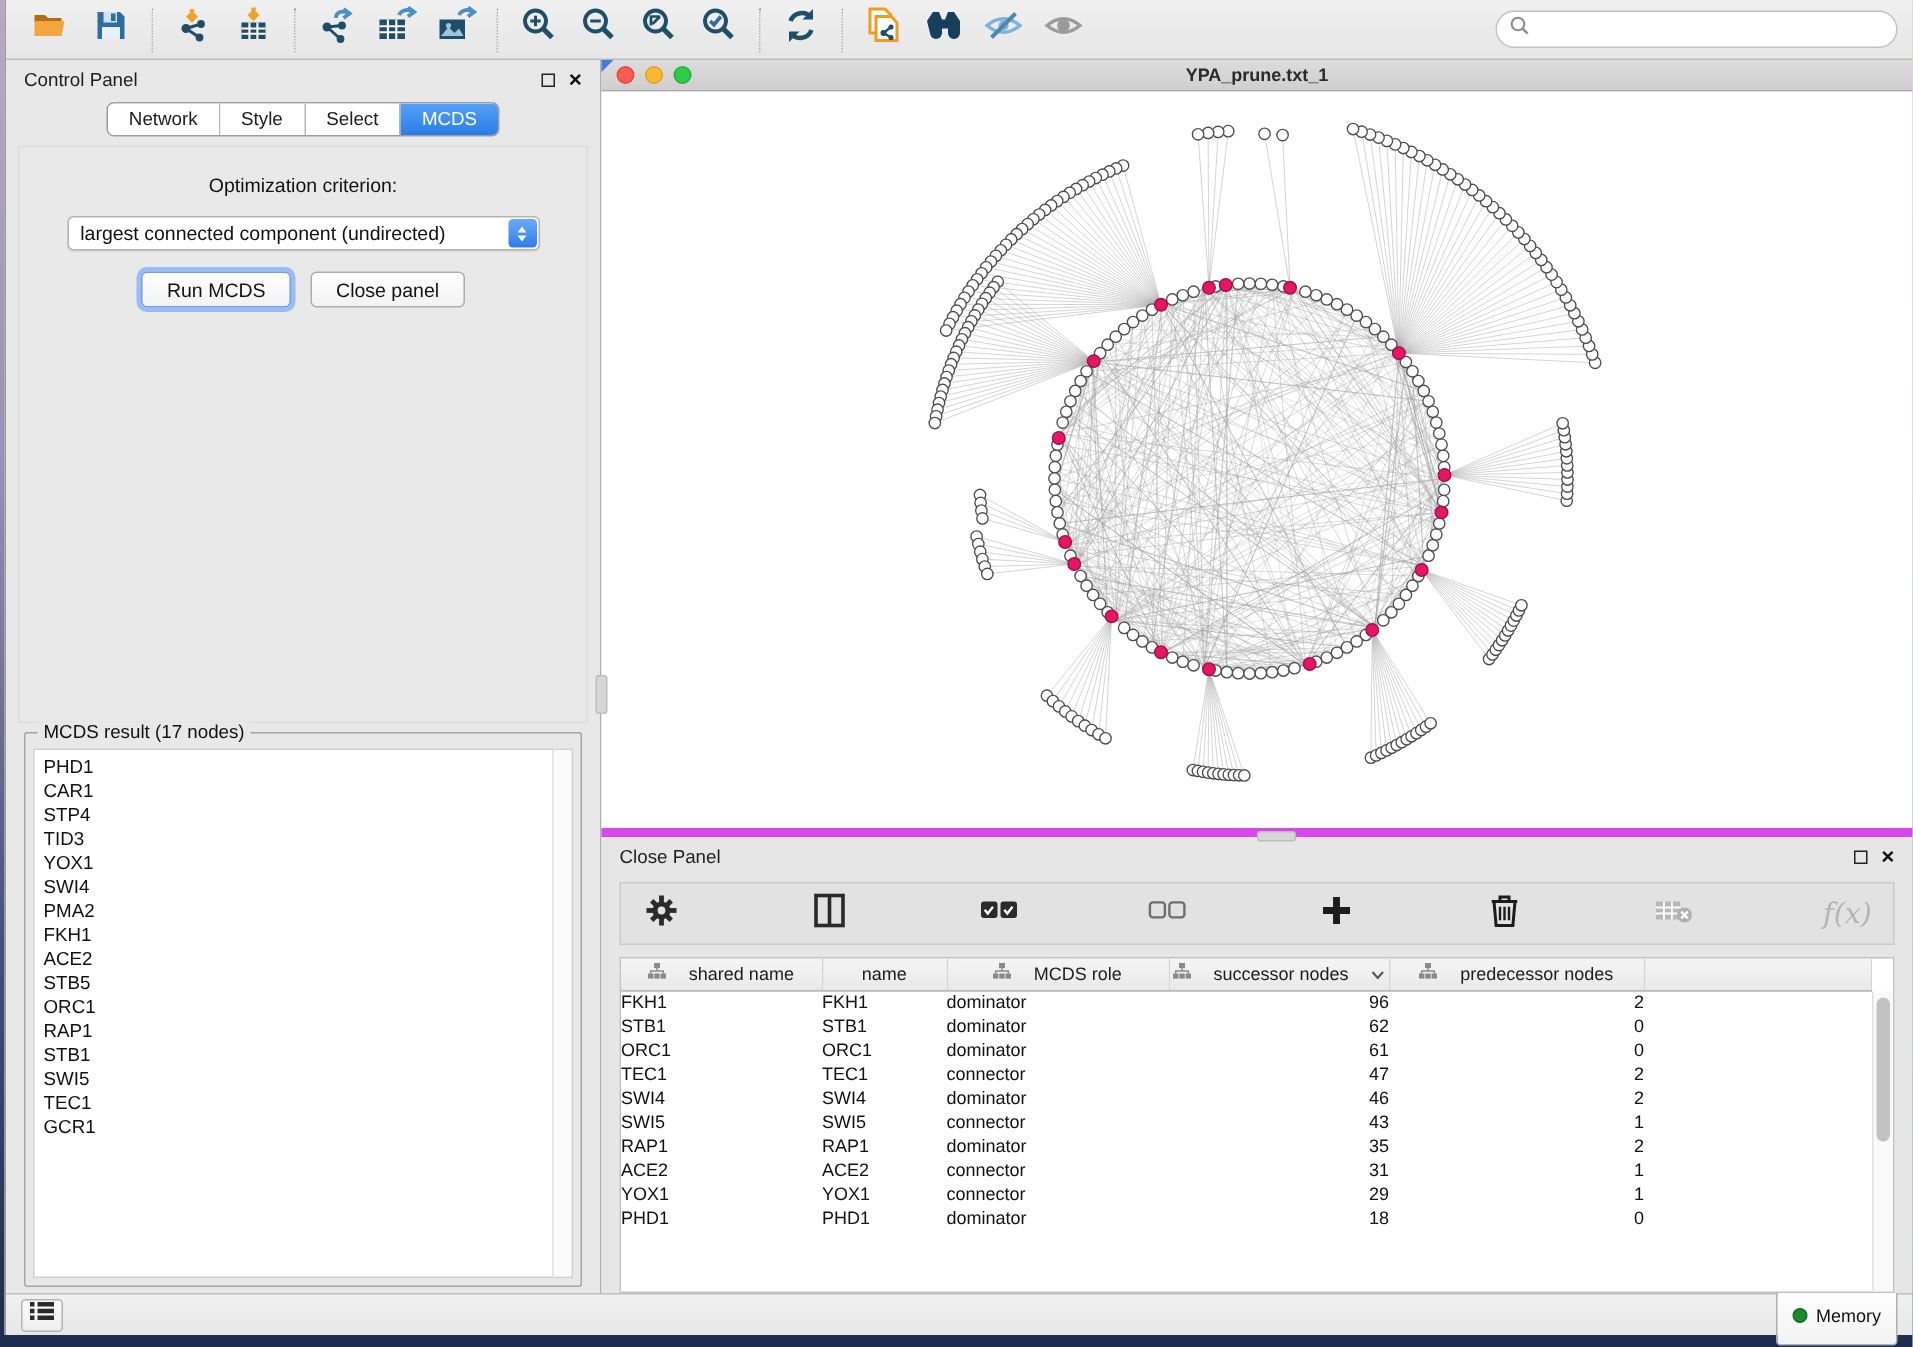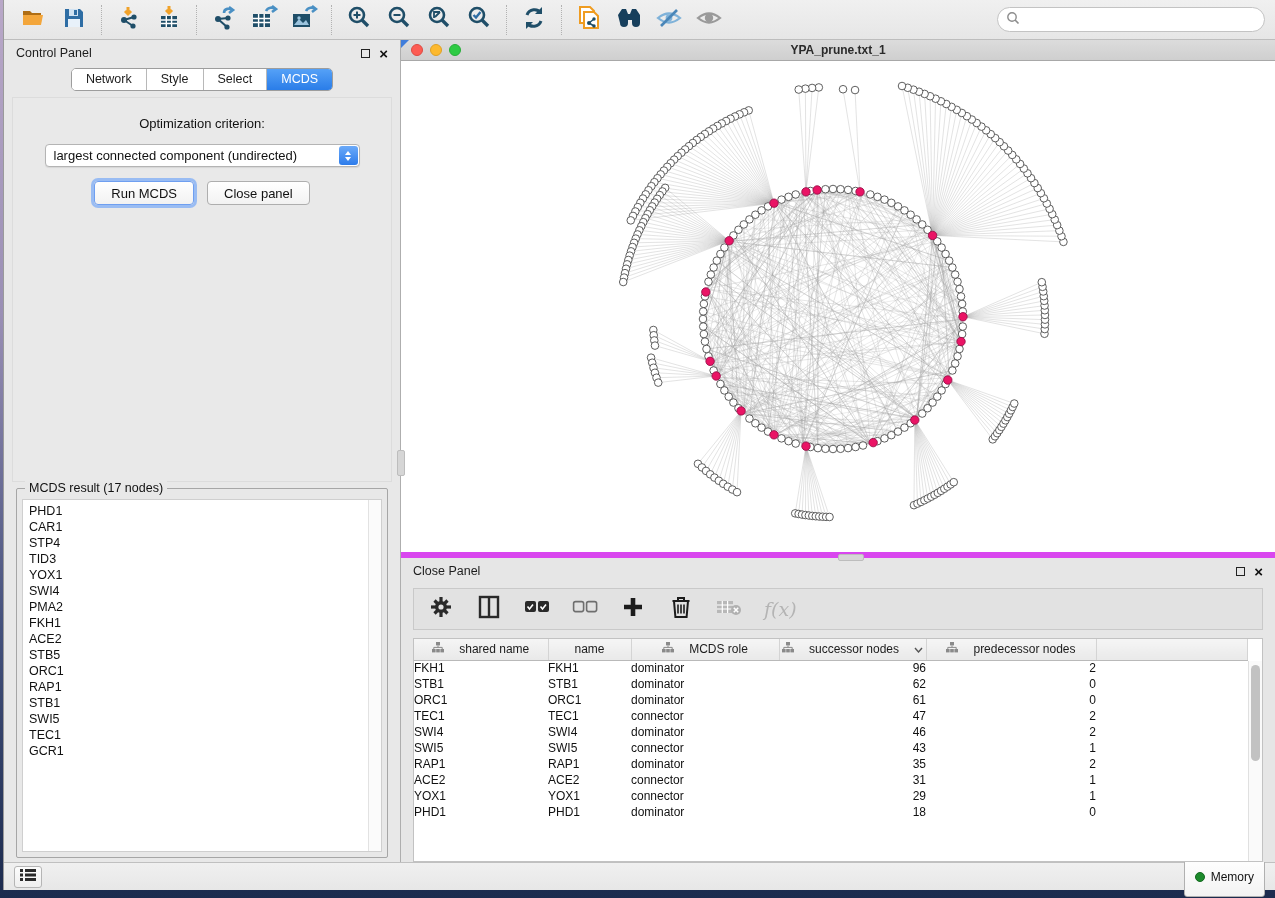--- a/index.html
+++ b/index.html
@@ -95,7 +95,7 @@
   .h-splitter-handle { position:absolute; top:-4px; left:50%; width:26px; height:7px; background:#d6d6d6; border:1px solid #bdbdbd; border-radius:2px; }
   .tp-toolbar {
     margin:4px 12px 0; height:42px; background:#e2e2e2; border:1px solid #c9c9c9;
-    display:flex; align-items:center; gap:22px; padding:0 14px; flex:0 0 auto;
+    display:flex; align-items:center; gap:22px; padding:0 14px; flex:0 0 auto;justify-content:space-between;
   }
   .tp-tool { display:flex; align-items:center; justify-content:center; width:26px; height:26px; }
   .fx-label { font-family:"DejaVu Serif", serif; font-style:italic; font-size:19px; color:#b4b4b4; }

